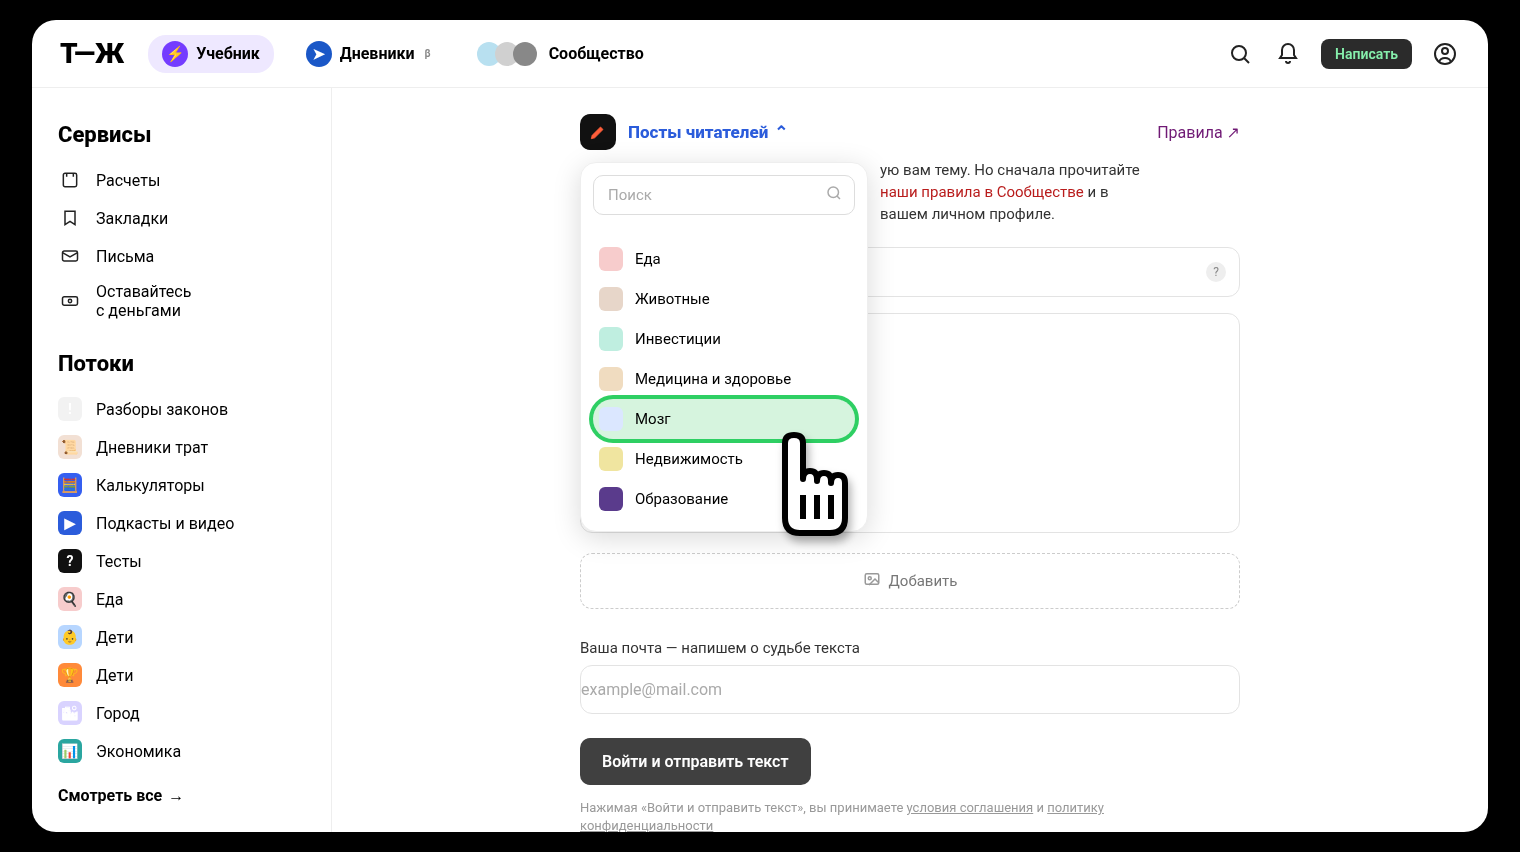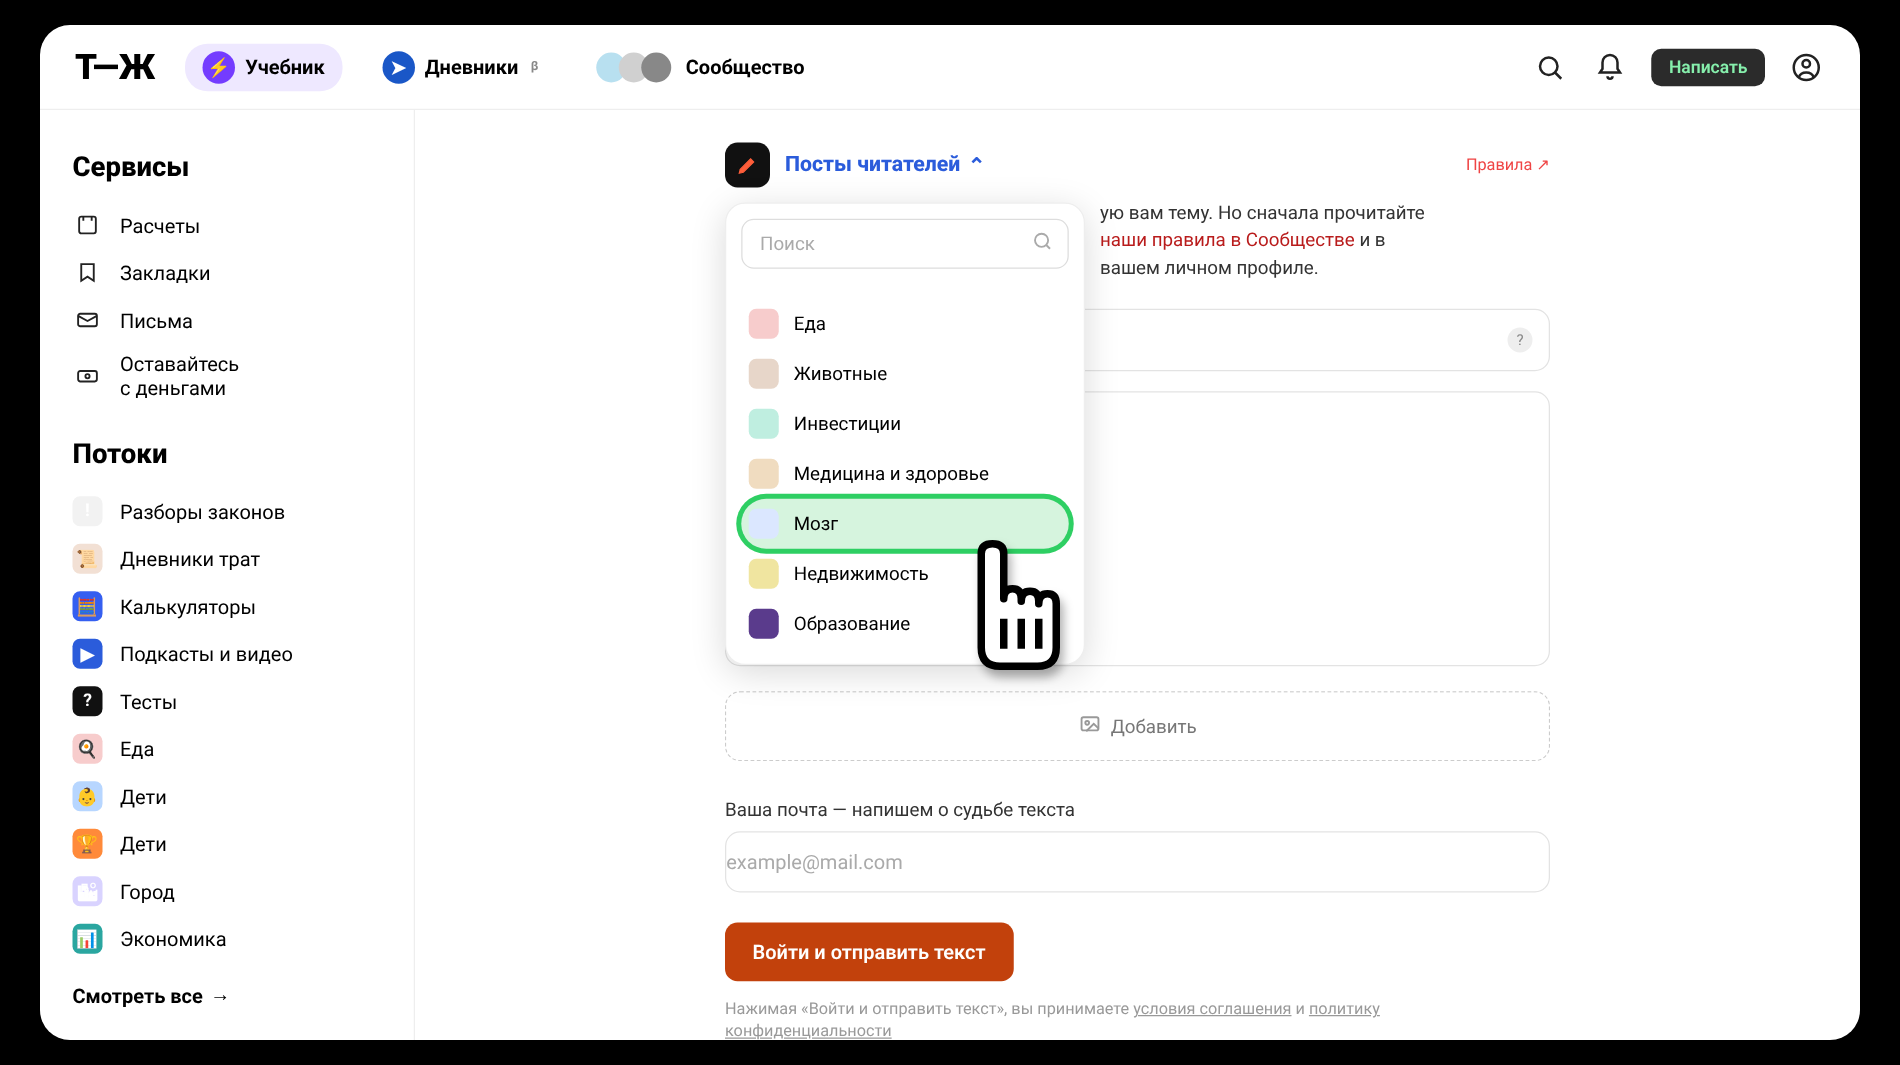--- a/index.html
+++ b/index.html
@@ -35,7 +35,7 @@
   .post-icon { width:36px; height:36px; border-radius:10px; background:#111; display:flex; align-items:center; justify-content:center; }
   .post-icon svg { width:20px; height:20px; }
   .post-title-dd { color:#2b5cdb; font-weight:800; font-size:17px; display:flex; align-items:center; gap:6px; cursor:pointer; }
-  .rules-link { margin-left:auto; color:#ef4444; font-size:13px; cursor:pointer; }
+  .rules-link { margin-left:auto; color:#701a75; font-size:16px; cursor:pointer; }
   .post-intro { margin-left:0; margin-top:6px; color:#333; font-size:15px; line-height:1.45; max-width:560px; padding-left:300px; }
   .post-intro a { color:#b91c1c; text-decoration:none; }
   .title-input { width:100%; border:1px solid #e3e3e3; border-radius:12px; padding:14px 44px 14px 16px; font-size:17px; margin-top:20px; position:relative; }

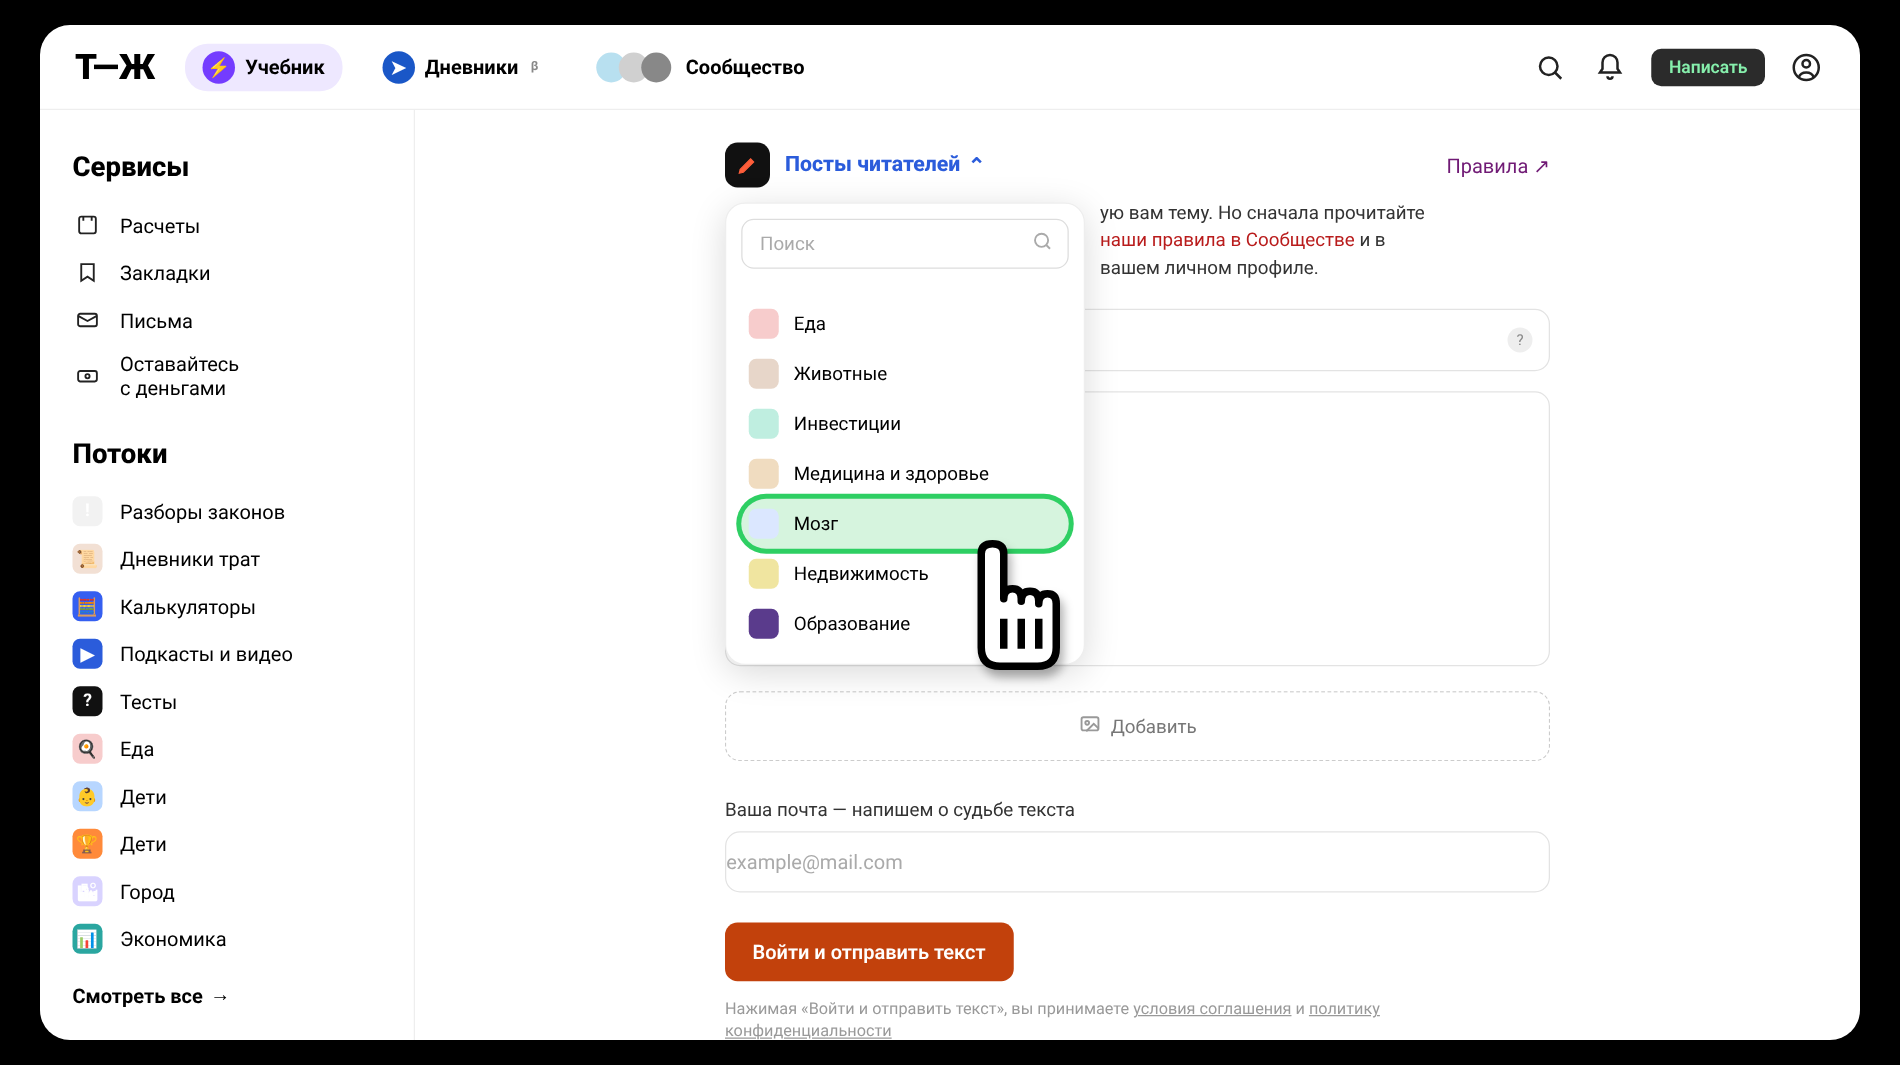--- a/index.html
+++ b/index.html
@@ -45,7 +45,7 @@
   .add-btn { width:100%; border:1px dashed #ccc; border-radius:12px; padding:16px; background:#fff; display:flex; align-items:center; justify-content:center; gap:8px; color:#777; font-size:15px; margin-top:16px; cursor:pointer; }
   .email-label { margin-top:30px; font-size:15px; color:#333; }
   .email-input { width:100%; border:1px solid #e3e3e3; border-radius:12px; padding:14px 0; font-size:16px; margin-top:8px; }
-  .submit-btn { background:#c2410c; color:#fff; border:none; border-radius:10px; padding:14px 22px; font-size:16px; font-weight:600; margin-top:24px; cursor:pointer;text-align:right; }
+  .submit-btn { background:#404040; color:#fff; border:none; border-radius:10px; padding:14px 22px; font-size:16px; font-weight:600; margin-top:24px; cursor:pointer;text-align:right; }
   .disclaimer { margin-top:14px; font-size:13px; color:#999; line-height:1.4; max-width:620px; }
   .disclaimer a { color:#999; text-decoration:underline; }
   

